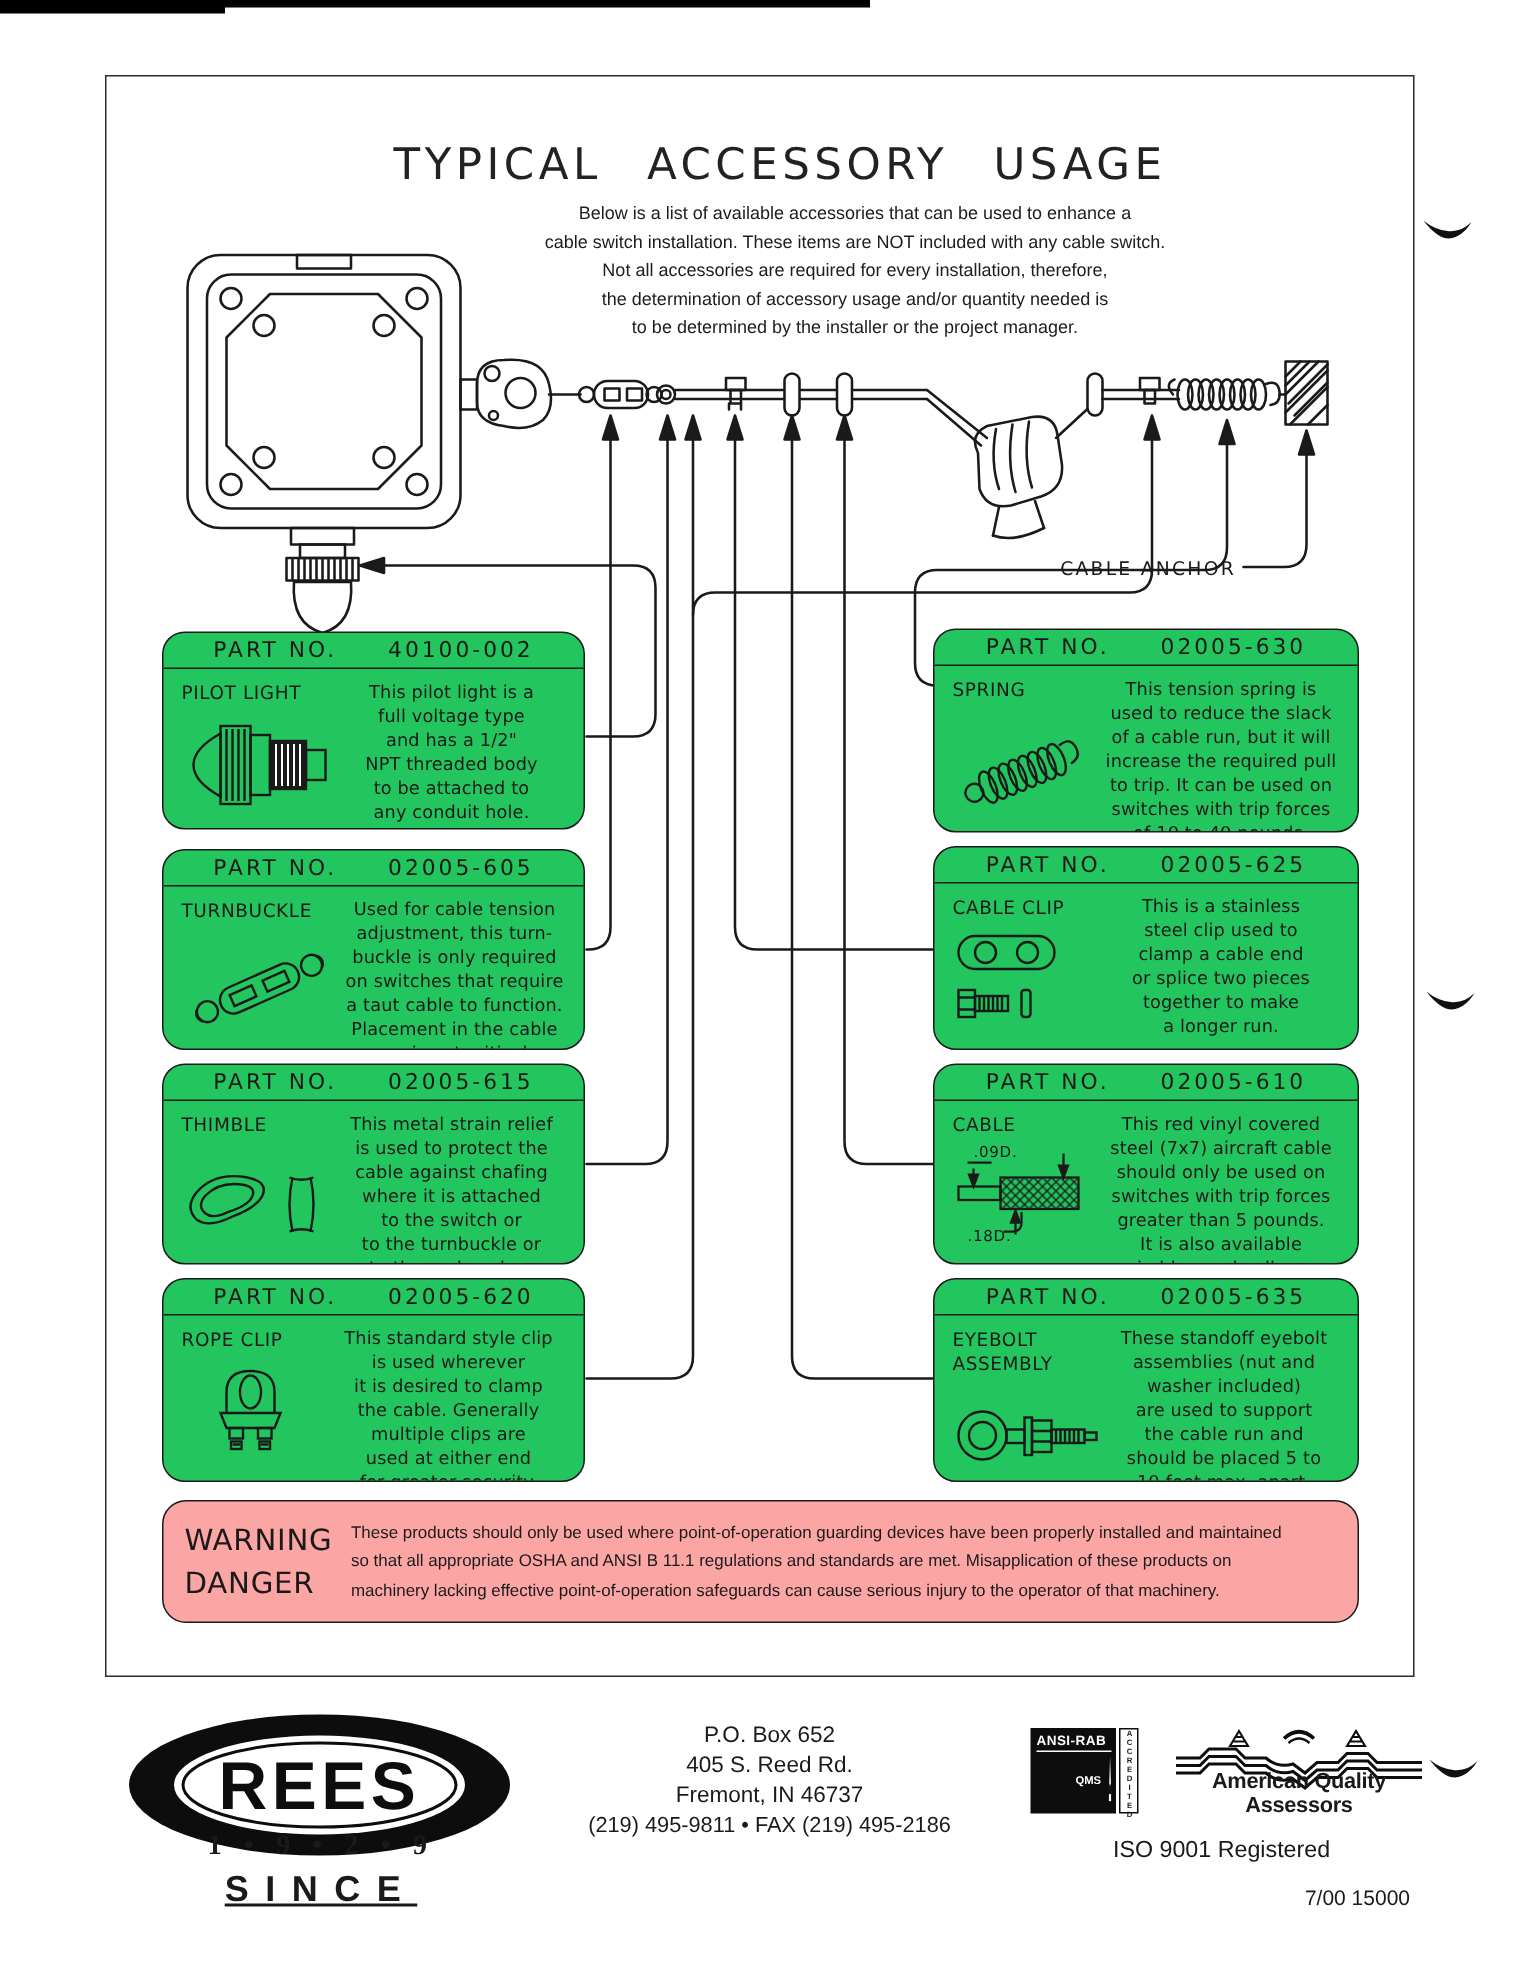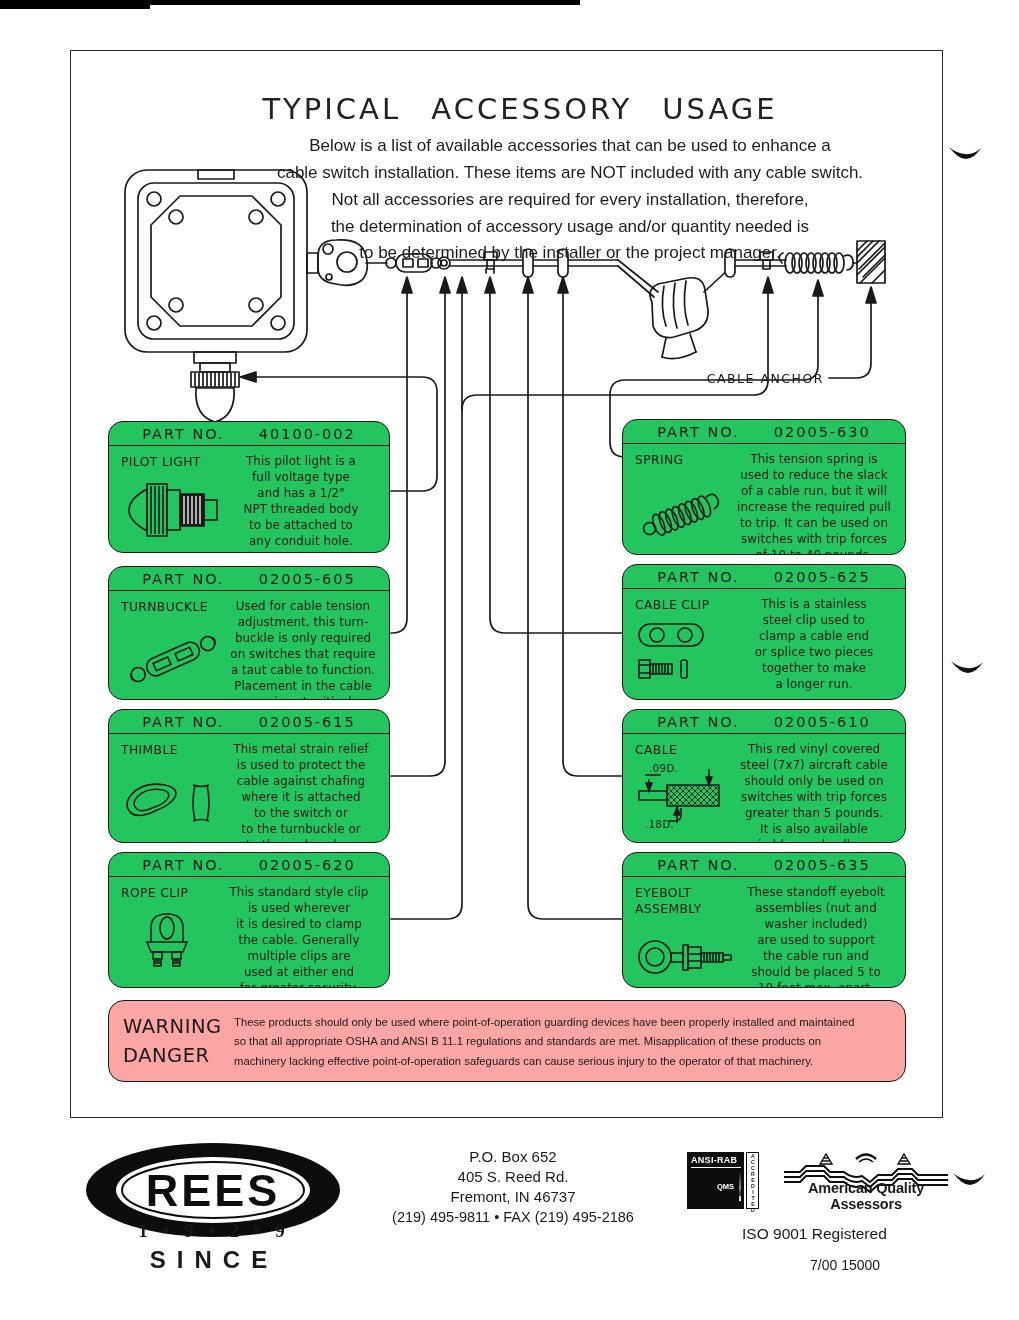--- a/index.html
+++ b/index.html
@@ -18,7 +18,7 @@
   .title { left:80px; top:92px; width:880px; text-align:center;
     font-size:29px; letter-spacing:3px; word-spacing:18px; color:#222; z-index:2; }
   .intro { left:270px; top:133px; width:600px; text-align:center; white-space:pre-line;
-    font-family:"Liberation Sans", sans-serif; font-size:17px; line-height:1.58; color:#1c1c1c; z-index:2; }
+    font-family:"Liberation Sans", sans-serif; font-size:12px; line-height:1.58; color:#1c1c1c; z-index:2; }
 
   .diagram { left:70px; top:50px; z-index:1; }
 

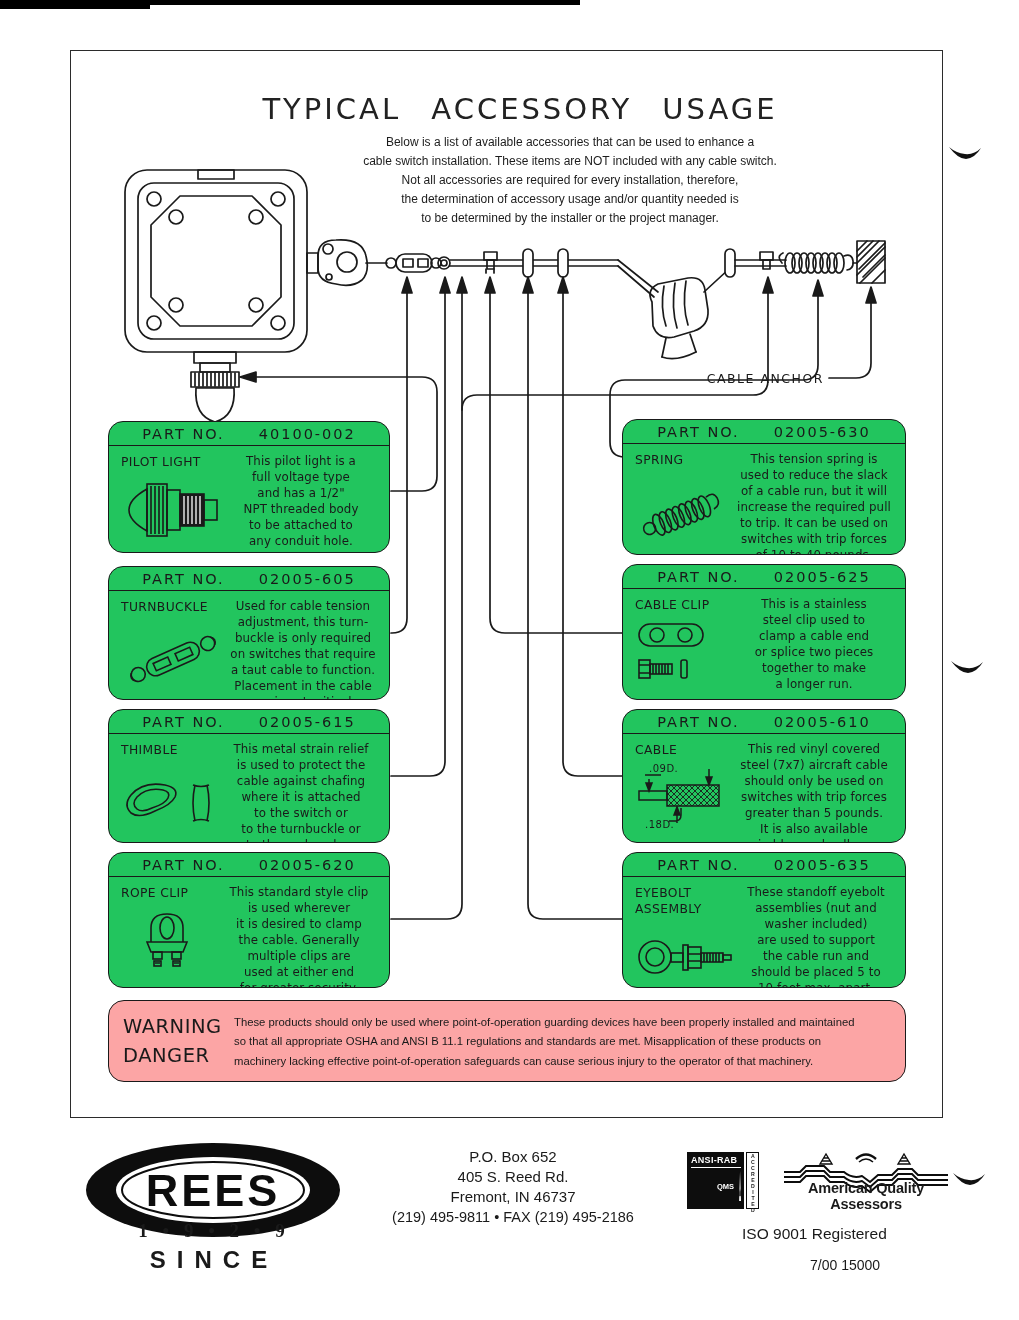--- a/index.html
+++ b/index.html
@@ -47,7 +47,7 @@
   
   .rees-logo { left:82px; top:1140px; }
   .since { left:114px; top:1246px; width:200px; text-align:center;
-    font-family:"Liberation Sans", sans-serif; font-weight:bold; font-size:24px; letter-spacing:11px; }
+    font-family:"Liberation Sans", sans-serif; font-weight:bold; font-size:24px; letter-spacing:11px;text-decoration:underline; }
   .since-year { left:114px; top:1220px; width:200px; text-align:center;
     font-family:Liberation Serif, serif; font-weight:bold; font-size:19px; letter-spacing:5px; }
   .company { left:377px; top:1147px; width:272px; text-align:center; font-family:"Liberation Sans", sans-serif; }

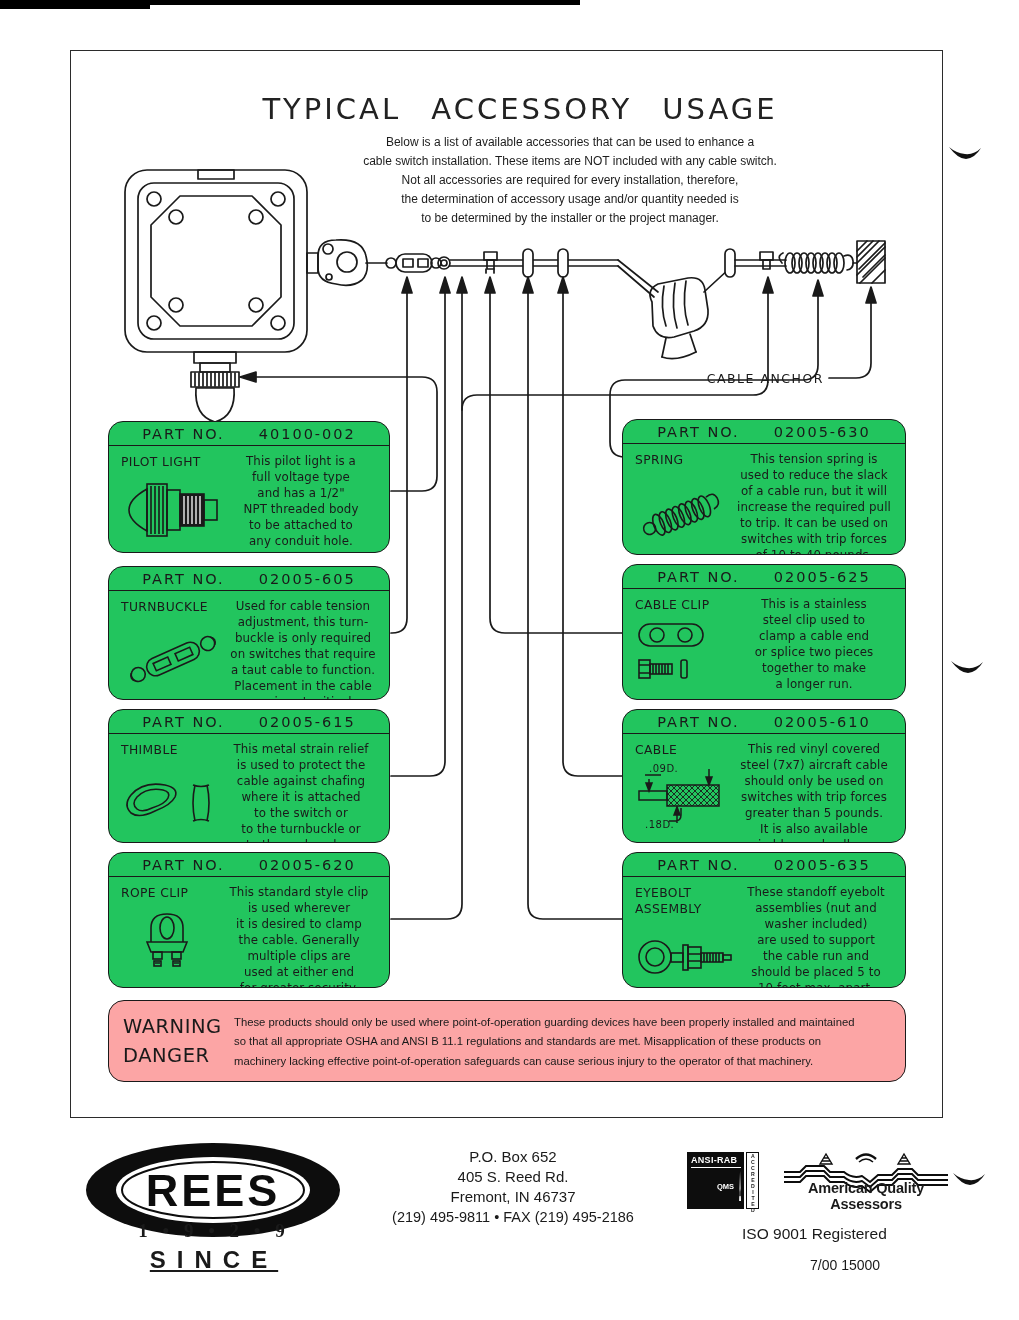--- a/index.html
+++ b/index.html
@@ -72,7 +72,7 @@
   .aqa-text { left:780px; top:1180px; width:172px; text-align:center;
     font-family:"Liberation Sans", sans-serif; font-weight:bold; font-size:14.5px; letter-spacing:-0.2px; }
   .iso-line { left:742px; top:1225px; width:200px; font-family:"Liberation Sans", sans-serif; font-size:15.5px; }
-  .doc-code { left:810px; top:1257px; width:130px; font-size:14px;
+  .doc-code { left:810px; top:1257px; width:130px; text-align:right; font-size:14px;
     font-family:"Liberation Sans", sans-serif; }
 </style>
 </head>

